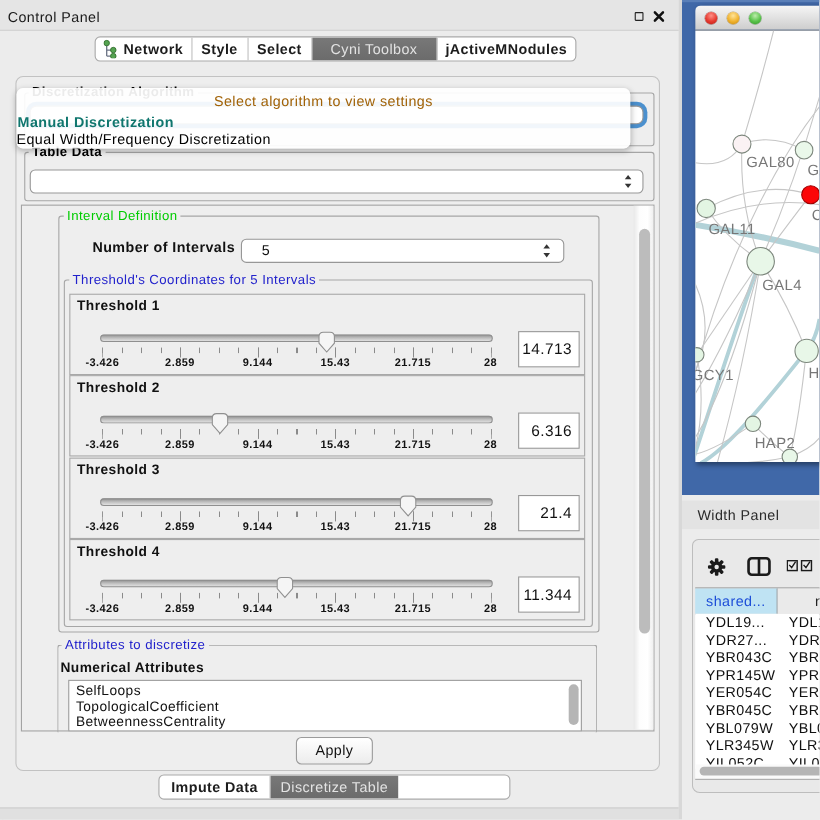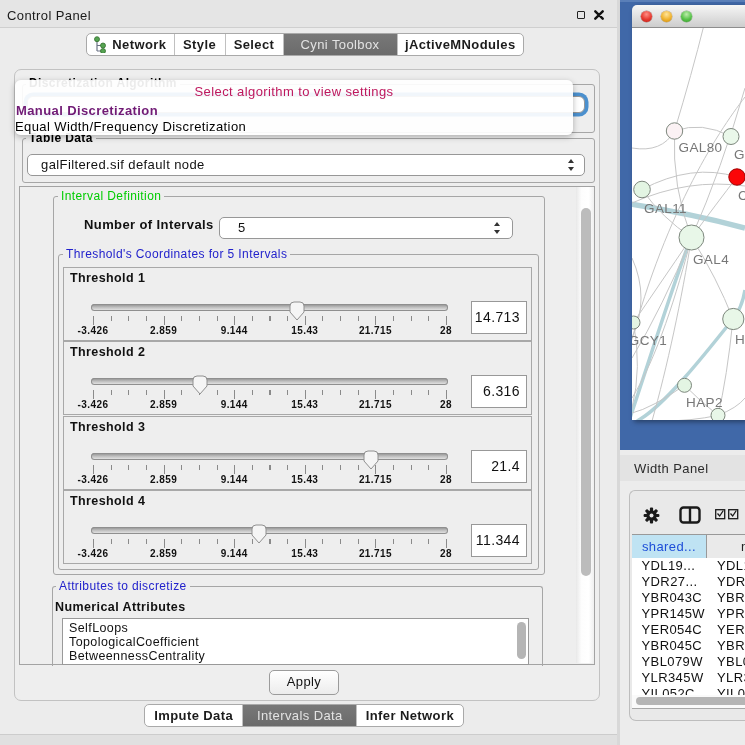--- a/index.html
+++ b/index.html
@@ -172,7 +172,7 @@
 <div class="abs" style="left:0;top:734px;width:617px;height:11px;background:#e0e0e0;border-top:1px solid #cccccc;"></div>
 
 <div class="abs" style="left:15px;top:80px;width:558px;height:55px;background:rgba(255,255,255,0.92);border-radius:6px;box-shadow:0 2px 6px rgba(0,0,0,0.28);"></div>
-<div class="abs" style="left:15px;top:84px;width:558px;text-align:center;font-size:13px;color:#be185d;">Select algorithm to view settings</div>
+<div class="abs" style="left:15px;top:84px;width:558px;text-align:center;font-size:13px;color:#a16207;">Select algorithm to view settings</div>
 <div class="abs" style="left:16px;top:103px;font-size:13px;font-weight:bold;color:#701a75;">Manual Discretization</div>
 <div class="abs" style="left:15px;top:119px;font-size:13px;color:#000;">Equal Width/Frequency Discretization</div>
 

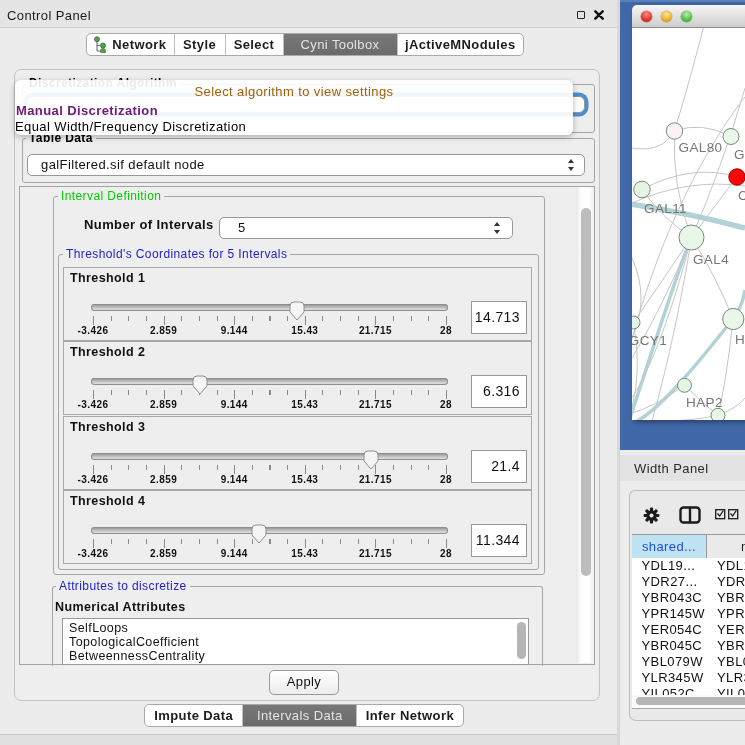--- a/index.html
+++ b/index.html
@@ -173,7 +173,7 @@
 
 <div class="abs" style="left:15px;top:80px;width:558px;height:55px;background:rgba(255,255,255,0.92);border-radius:6px;box-shadow:0 2px 6px rgba(0,0,0,0.28);"></div>
 <div class="abs" style="left:15px;top:84px;width:558px;text-align:center;font-size:13px;color:#a16207;">Select algorithm to view settings</div>
-<div class="abs" style="left:16px;top:103px;font-size:13px;font-weight:bold;color:#701a75;">Manual Discretization</div>
+<div class="abs" style="left:16px;top:103px;font-size:13px;font-weight:bold;color:#0f766e;">Manual Discretization</div>
 <div class="abs" style="left:15px;top:119px;font-size:13px;color:#000;">Equal Width/Frequency Discretization</div>
 
 <div class="abs" style="left:617px;top:0;width:3px;height:745px;background:#d8d8d8;"></div>

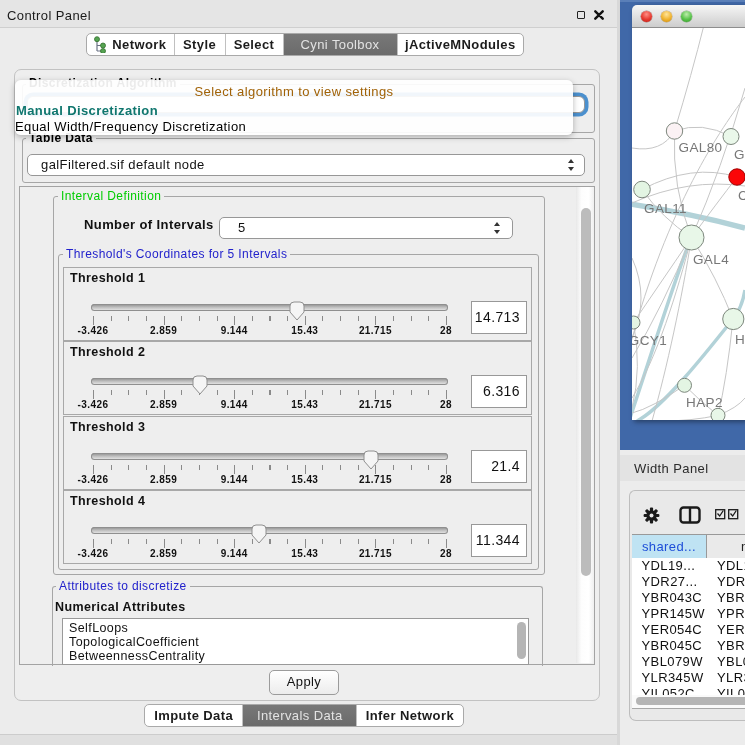--- a/index.html
+++ b/index.html
@@ -65,7 +65,6 @@
 <div class="gb" style="left:22px;top:138px;width:571px;height:43px;"></div>
 <div class="gbl" style="left:26px;top:132px;font-weight:bold;">Table Data</div>
 <div class="combo" style="left:27px;top:154px;width:558px;height:22px;line-height:20px;">
- <span style="padding-left:13px;">galFiltered.sif default node</span>
  <i class="car caru" style="right:10px;top:4px;"></i><i class="car card" style="right:10px;top:12px;"></i>
 </div>
 

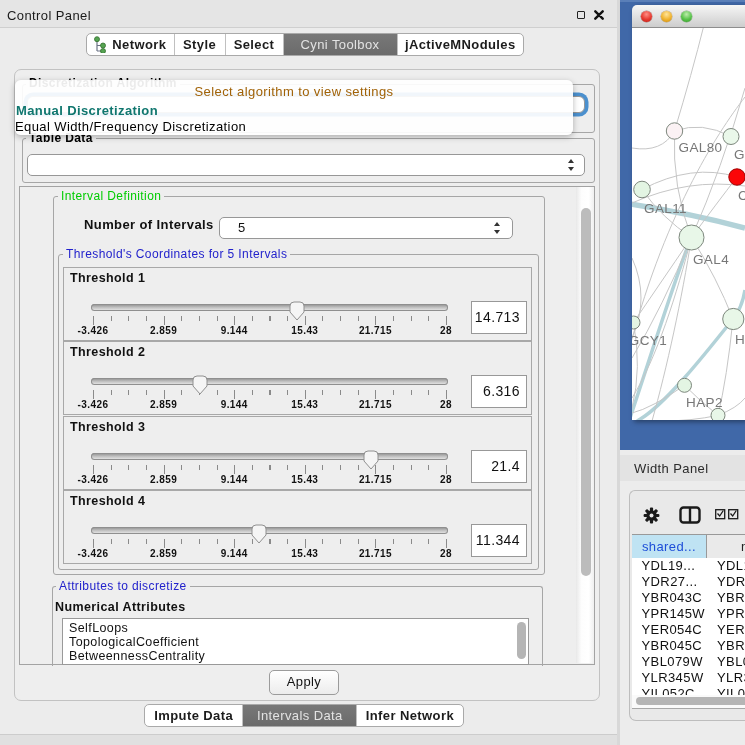--- a/index.html
+++ b/index.html
@@ -165,7 +165,7 @@
 
 <div class="seg" style="left:144px;top:704px;width:319.5px;font-weight:bold;">
  <div style="width:100px;">Impute Data</div>
- <div class="sel" style="width:116px;font-weight:normal;">Intervals Data</div>
+ <div class="sel" style="width:116px;font-weight:normal;">Discretize Table</div>
  <div style="width:108px;">Infer Network</div>
 </div>
 <div class="abs" style="left:0;top:734px;width:617px;height:11px;background:#e0e0e0;border-top:1px solid #cccccc;"></div>

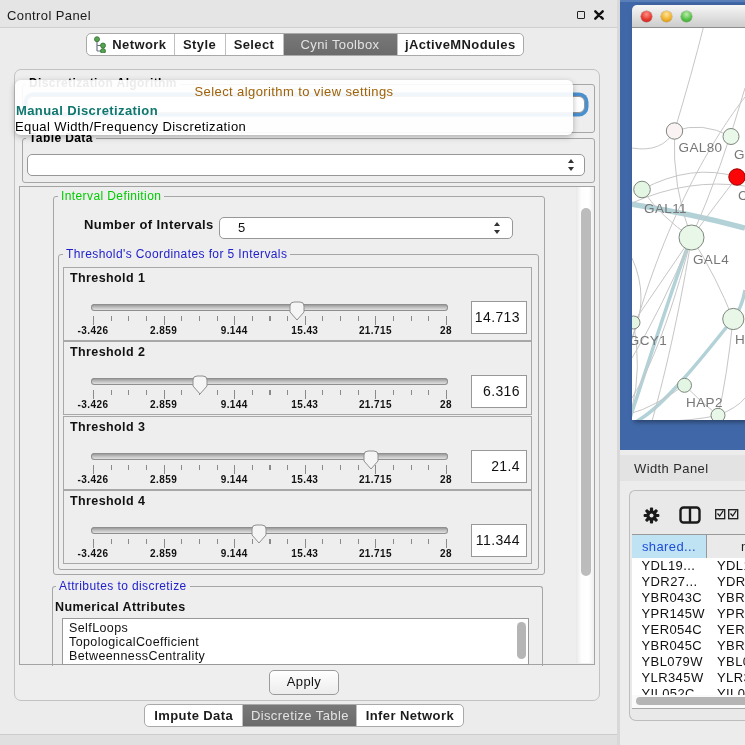--- a/index.html
+++ b/index.html
@@ -166,7 +166,6 @@
 <div class="seg" style="left:144px;top:704px;width:319.5px;font-weight:bold;">
  <div style="width:100px;">Impute Data</div>
  <div class="sel" style="width:116px;font-weight:normal;">Discretize Table</div>
- <div style="width:108px;">Infer Network</div>
 </div>
 <div class="abs" style="left:0;top:734px;width:617px;height:11px;background:#e0e0e0;border-top:1px solid #cccccc;"></div>
 

